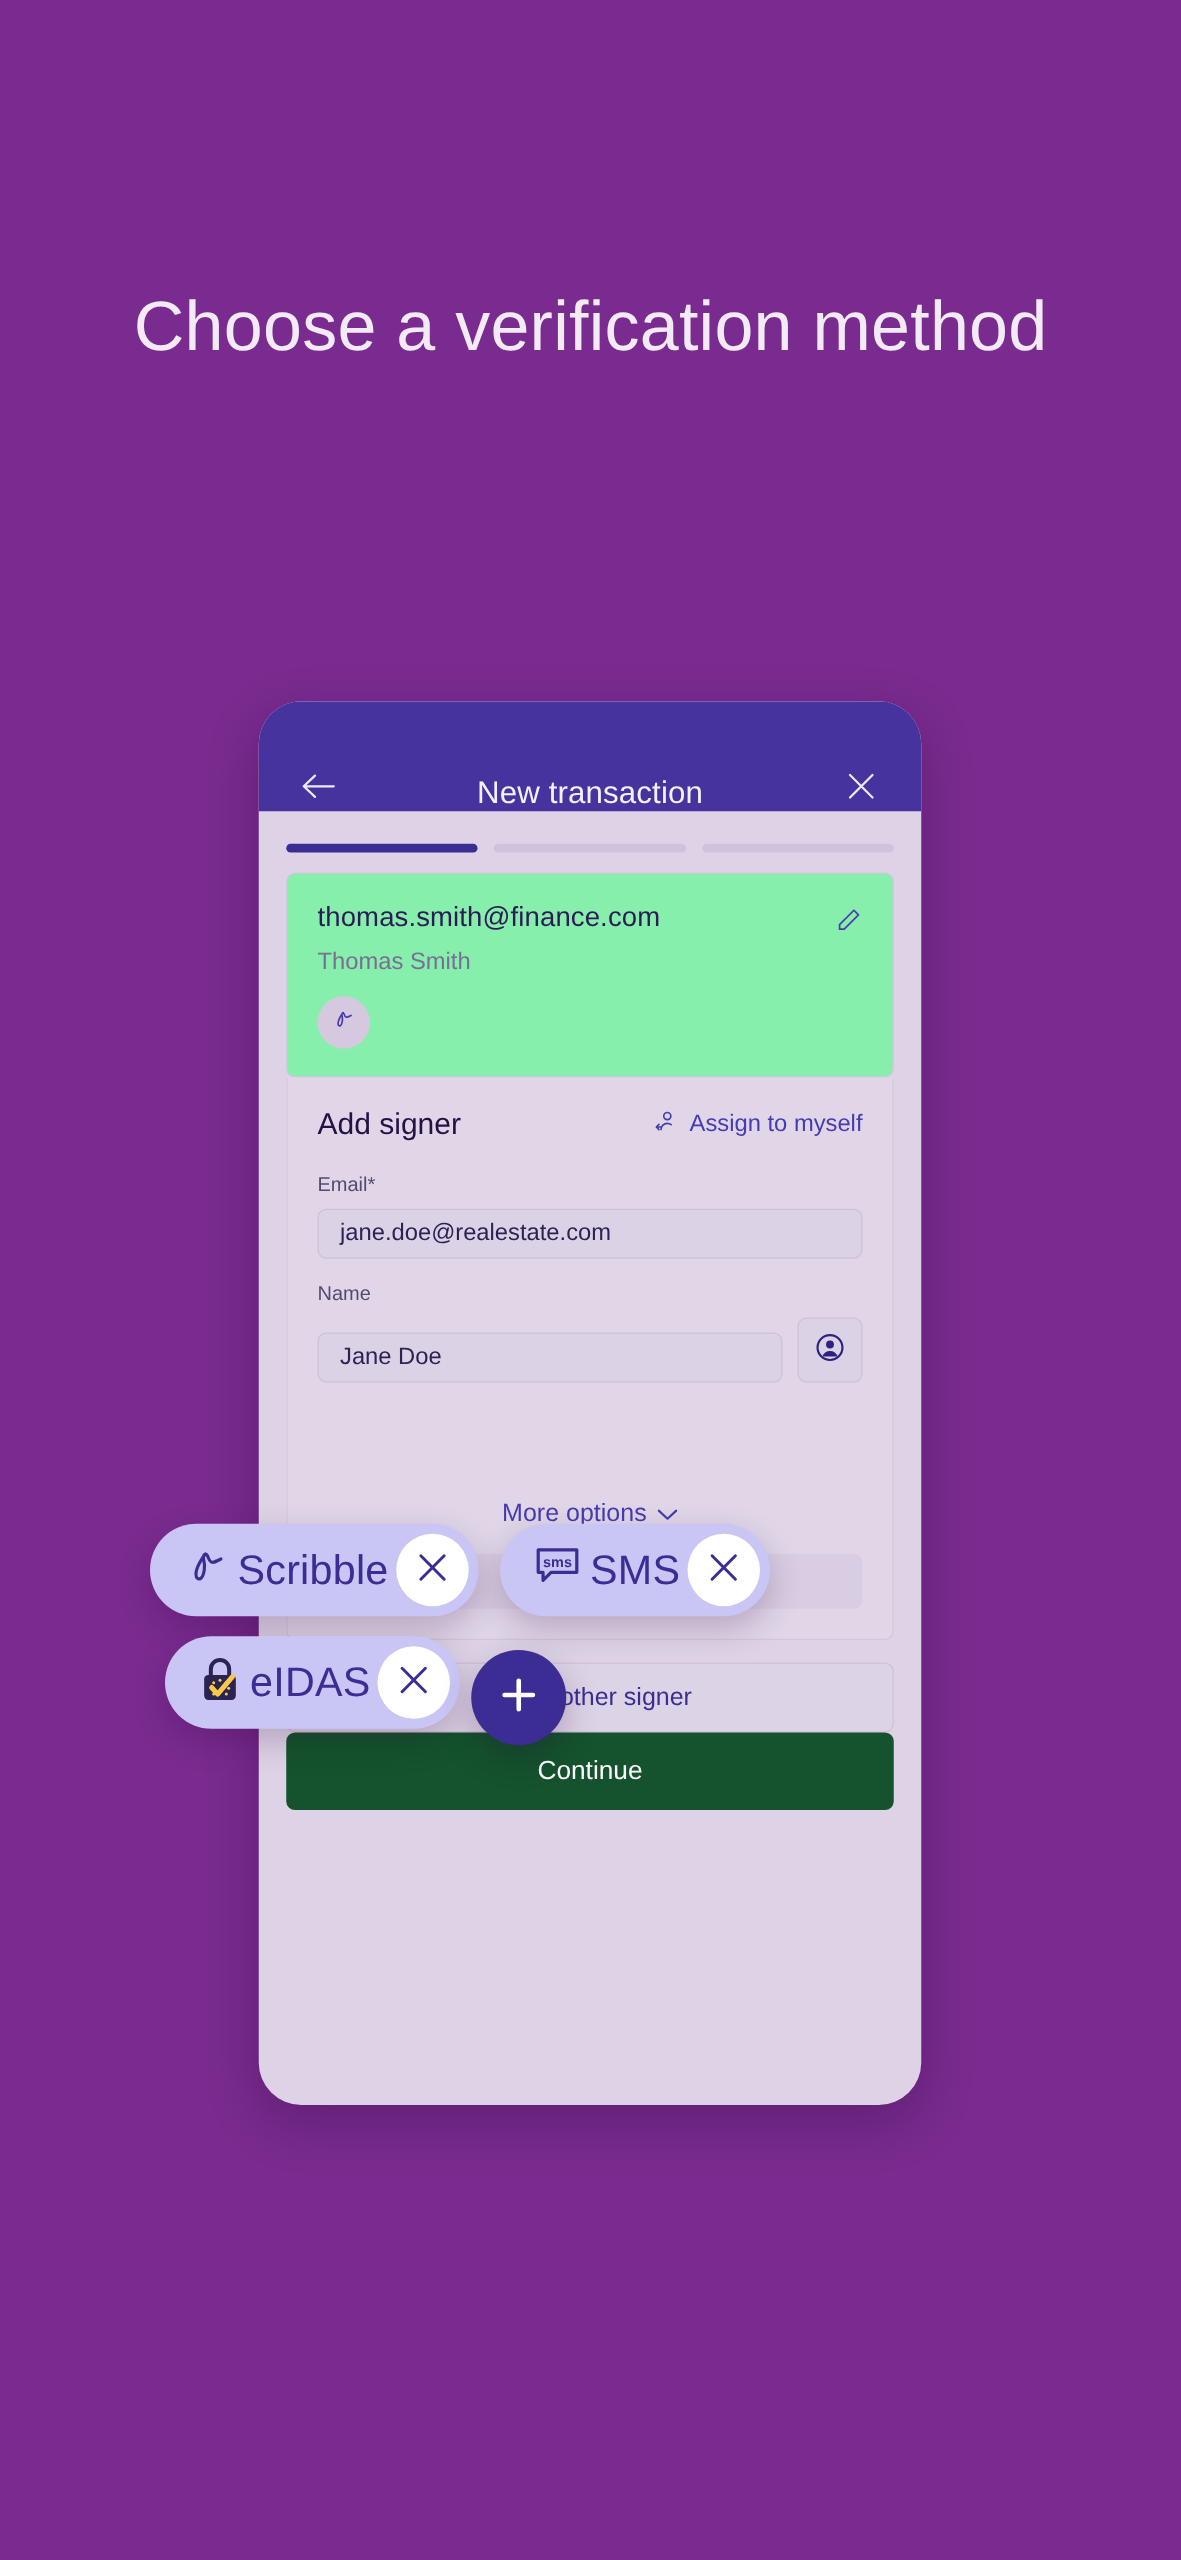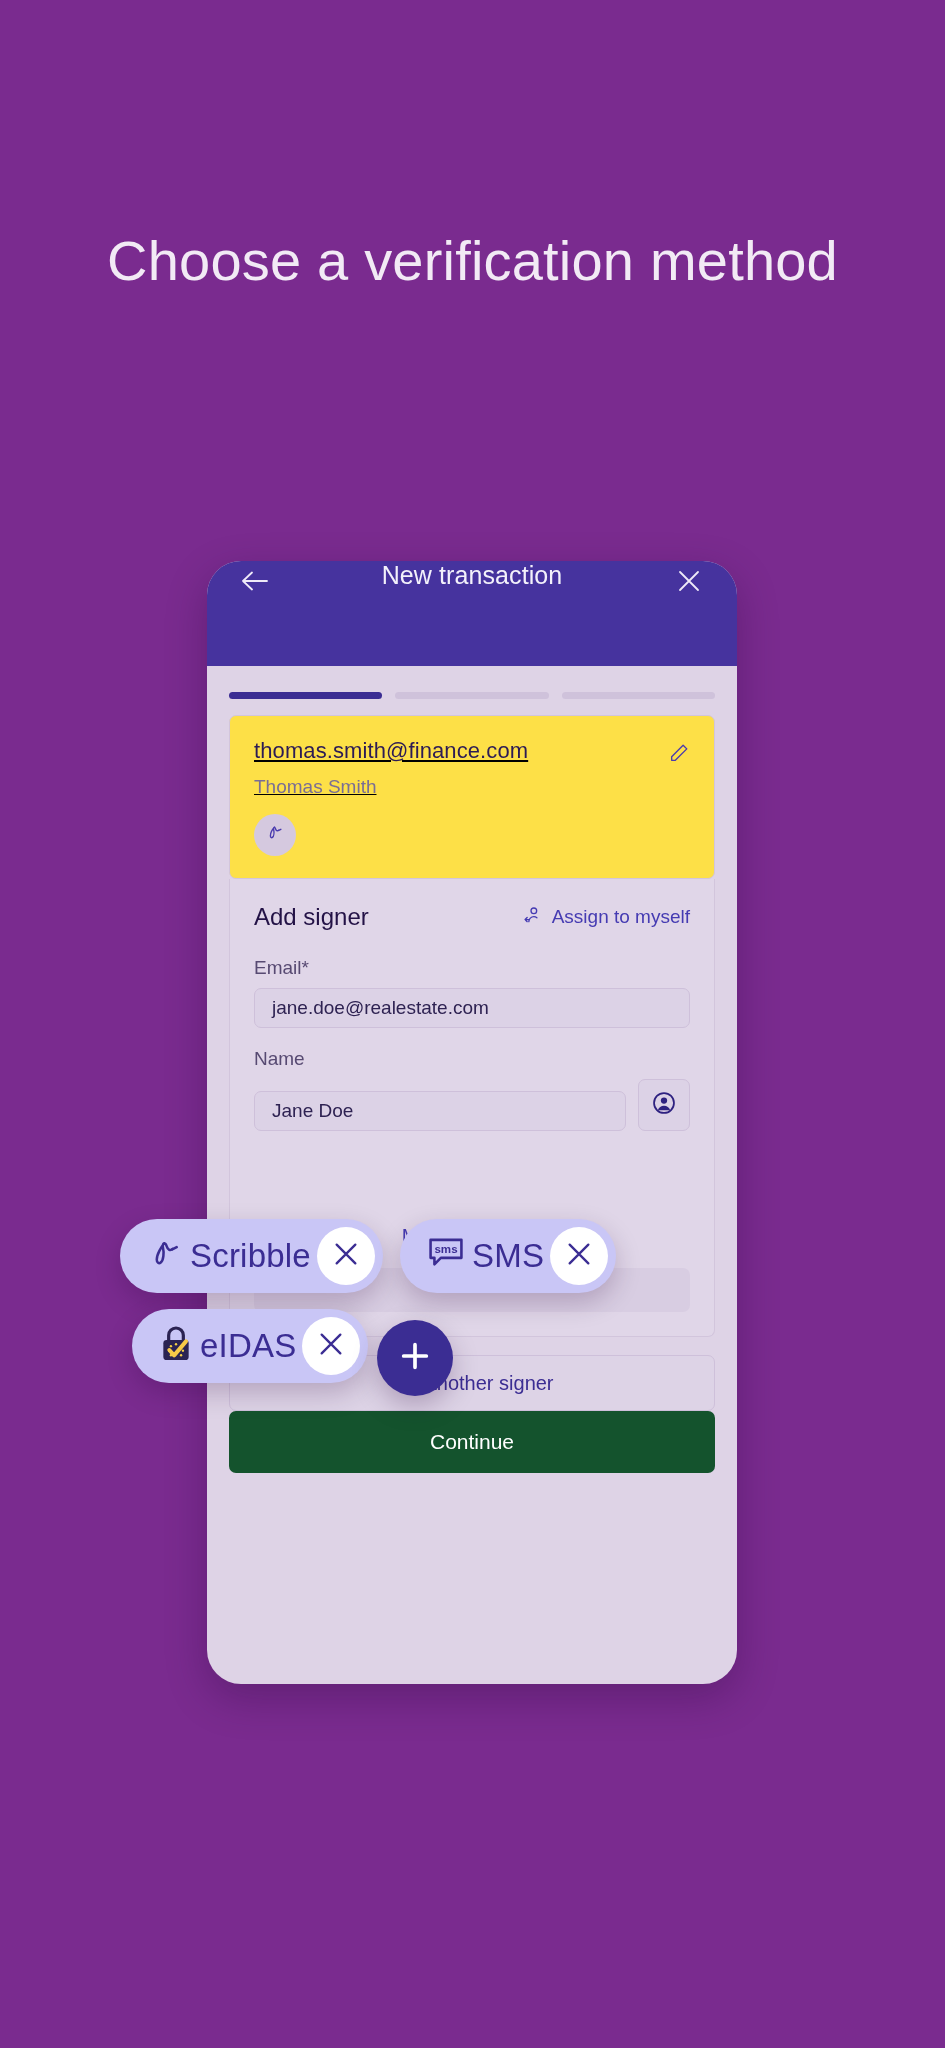--- a/index.html
+++ b/index.html
@@ -36,10 +36,10 @@
   }
   .phone-header {
     position: relative;
-    height: 105px;
+    height: 88px;
     background: #46339E;
     display: flex;
-    align-items: flex-start;
+    align-items: flex-end;
     padding: 0 28px;
   }
   .hdr-title {

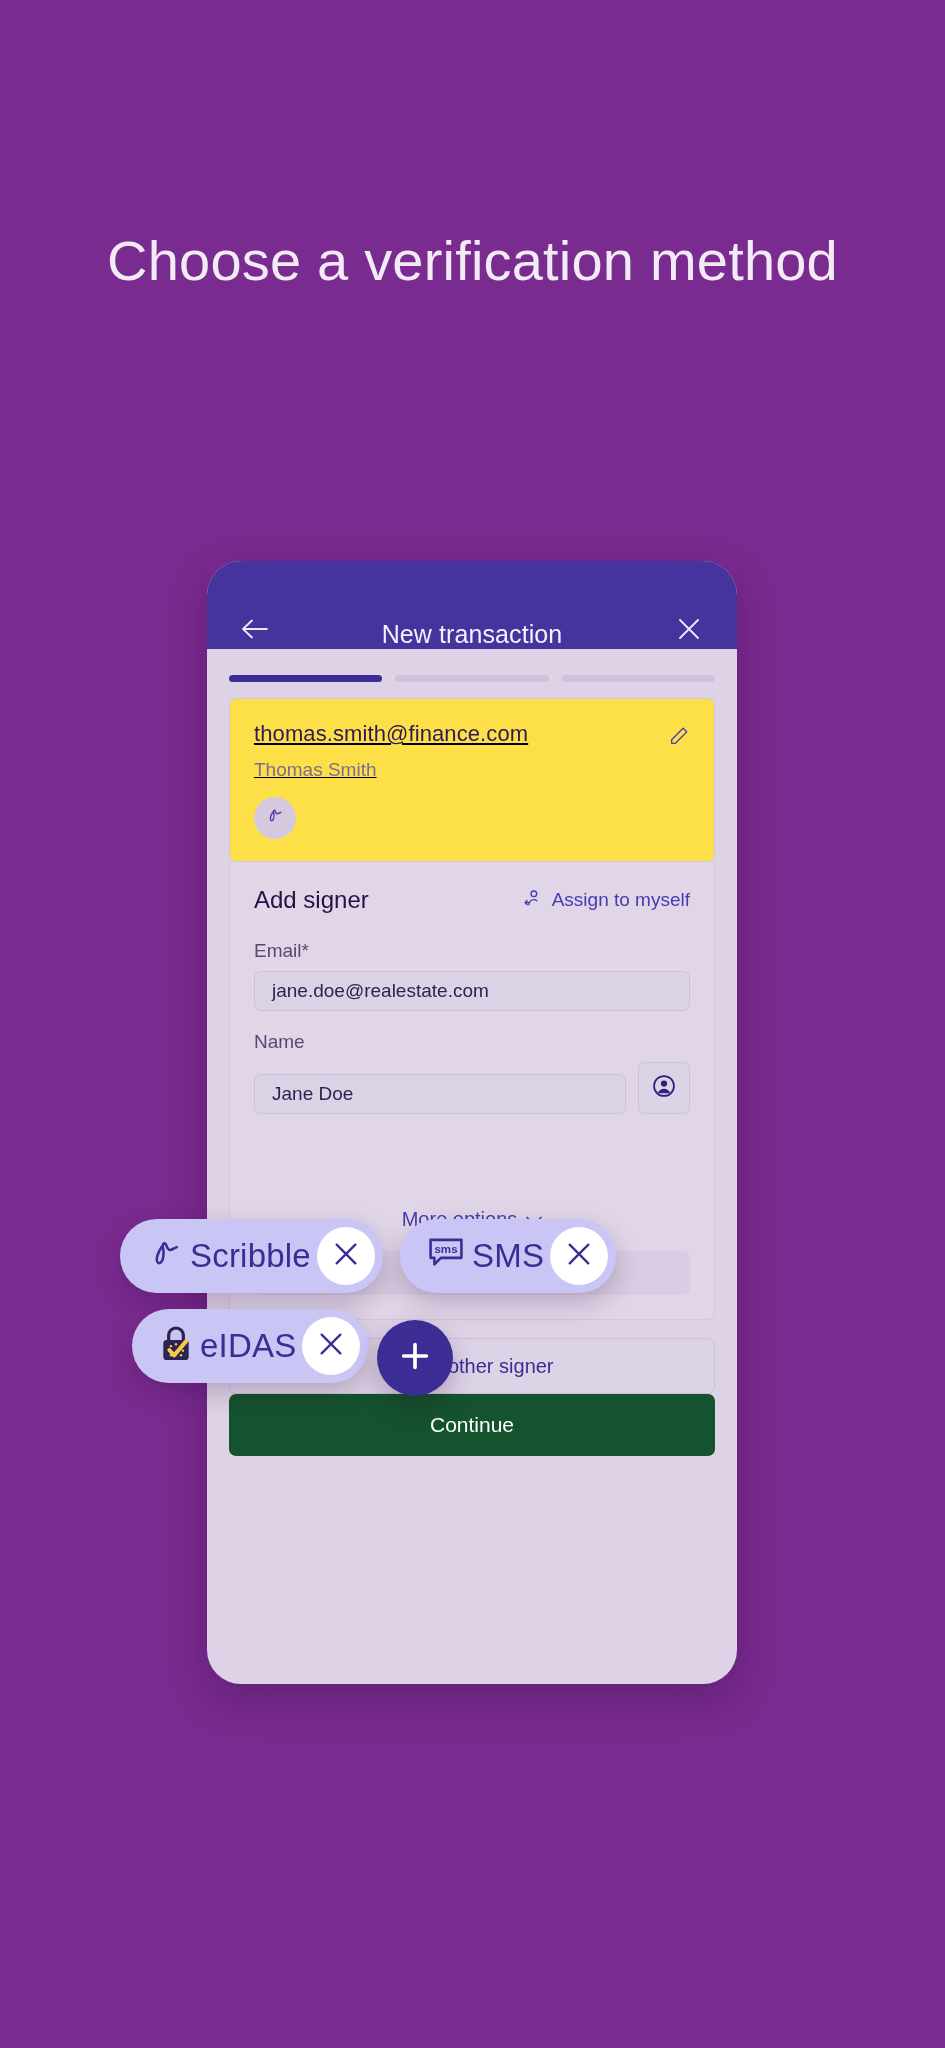--- a/index.html
+++ b/index.html
@@ -68,10 +68,9 @@
   
   .card {
     margin: 0 22px;
-    background: #fde047;
+    background: #86efac;
     border: 1px solid #D2C5DC;
     border-radius: 7px;
-    text-decoration: underline;
   }
   .card-signer { padding: 22px 24px 22px; position: relative; }
   .signer-email {

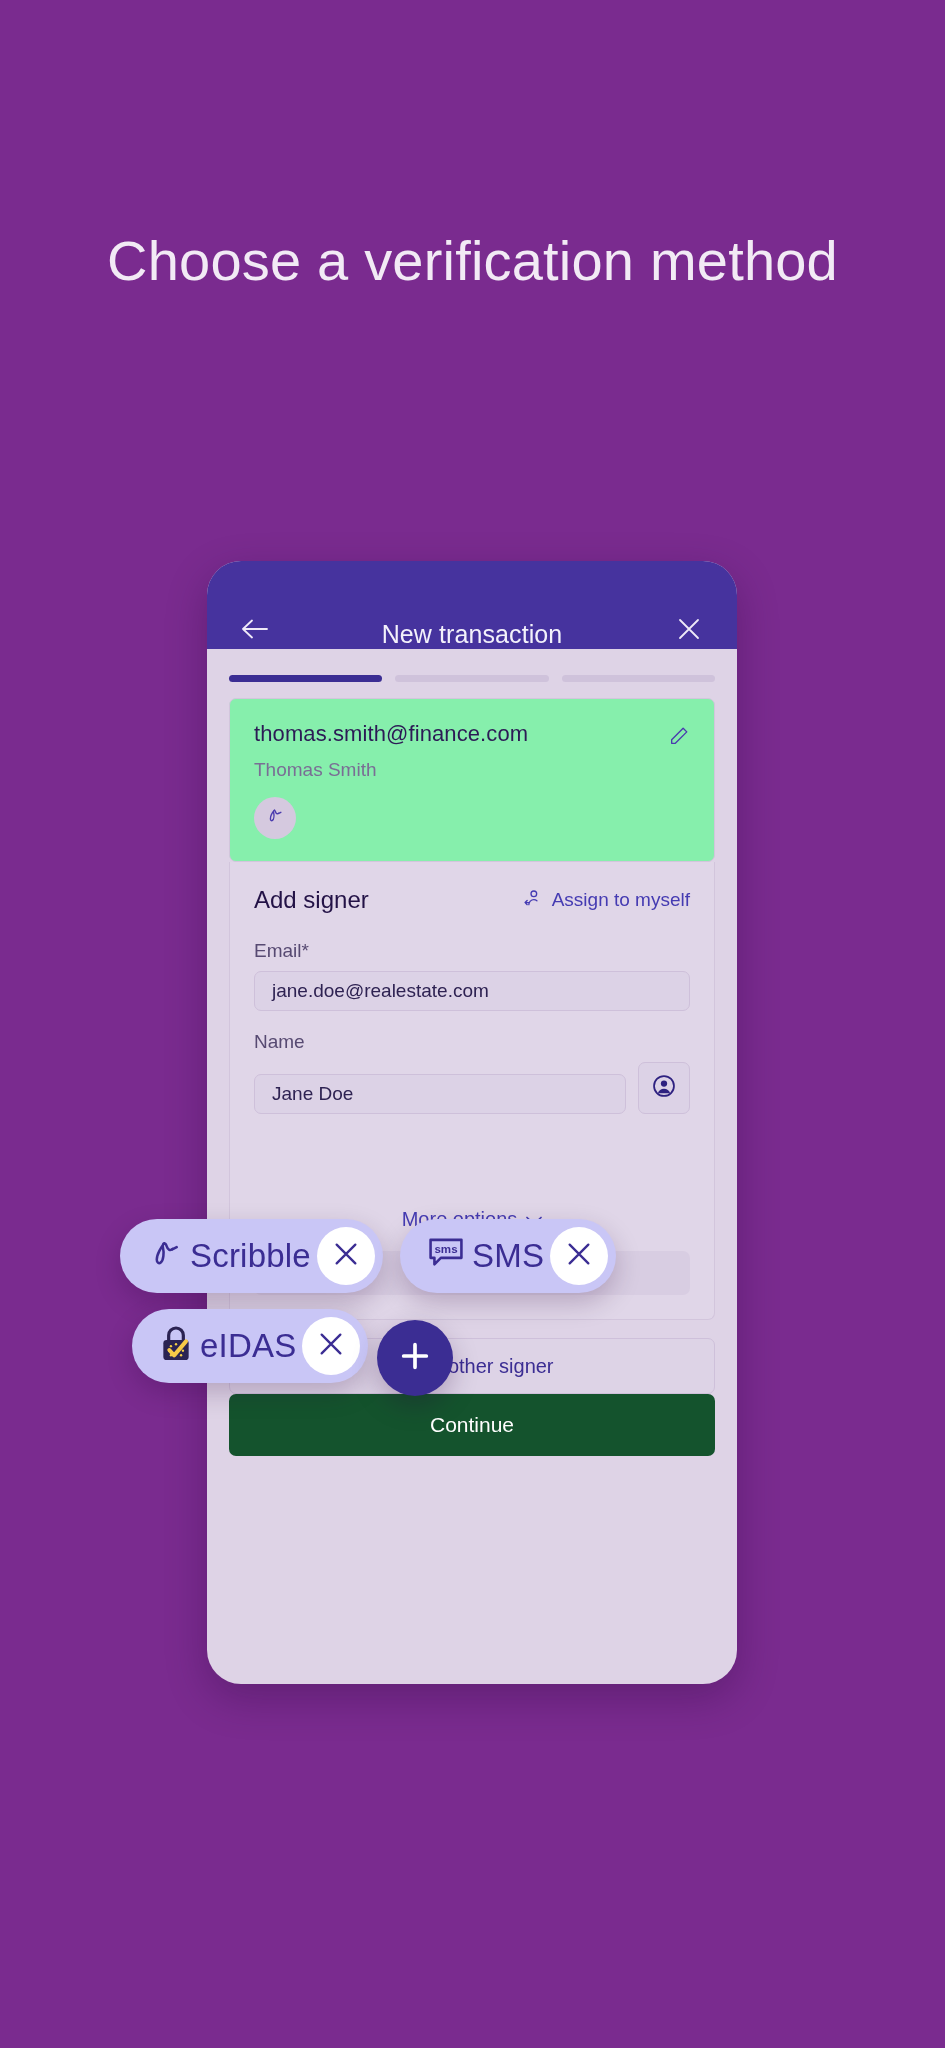--- a/index.html
+++ b/index.html
@@ -108,7 +108,7 @@
     display: flex; align-items: center; gap: 9px;
     color: #453BB2; font-size: 19px;
   }
-  .field-label { font-size: 19px; color: #574a72; margin-bottom: 9px; }
+  .field-label { font-size: 16px; color: #574a72; margin-bottom: 9px; }
   .field {
     height: 40px; border: 1px solid #CEC0DA; border-radius: 7px;
     background: #DCD2E6;

